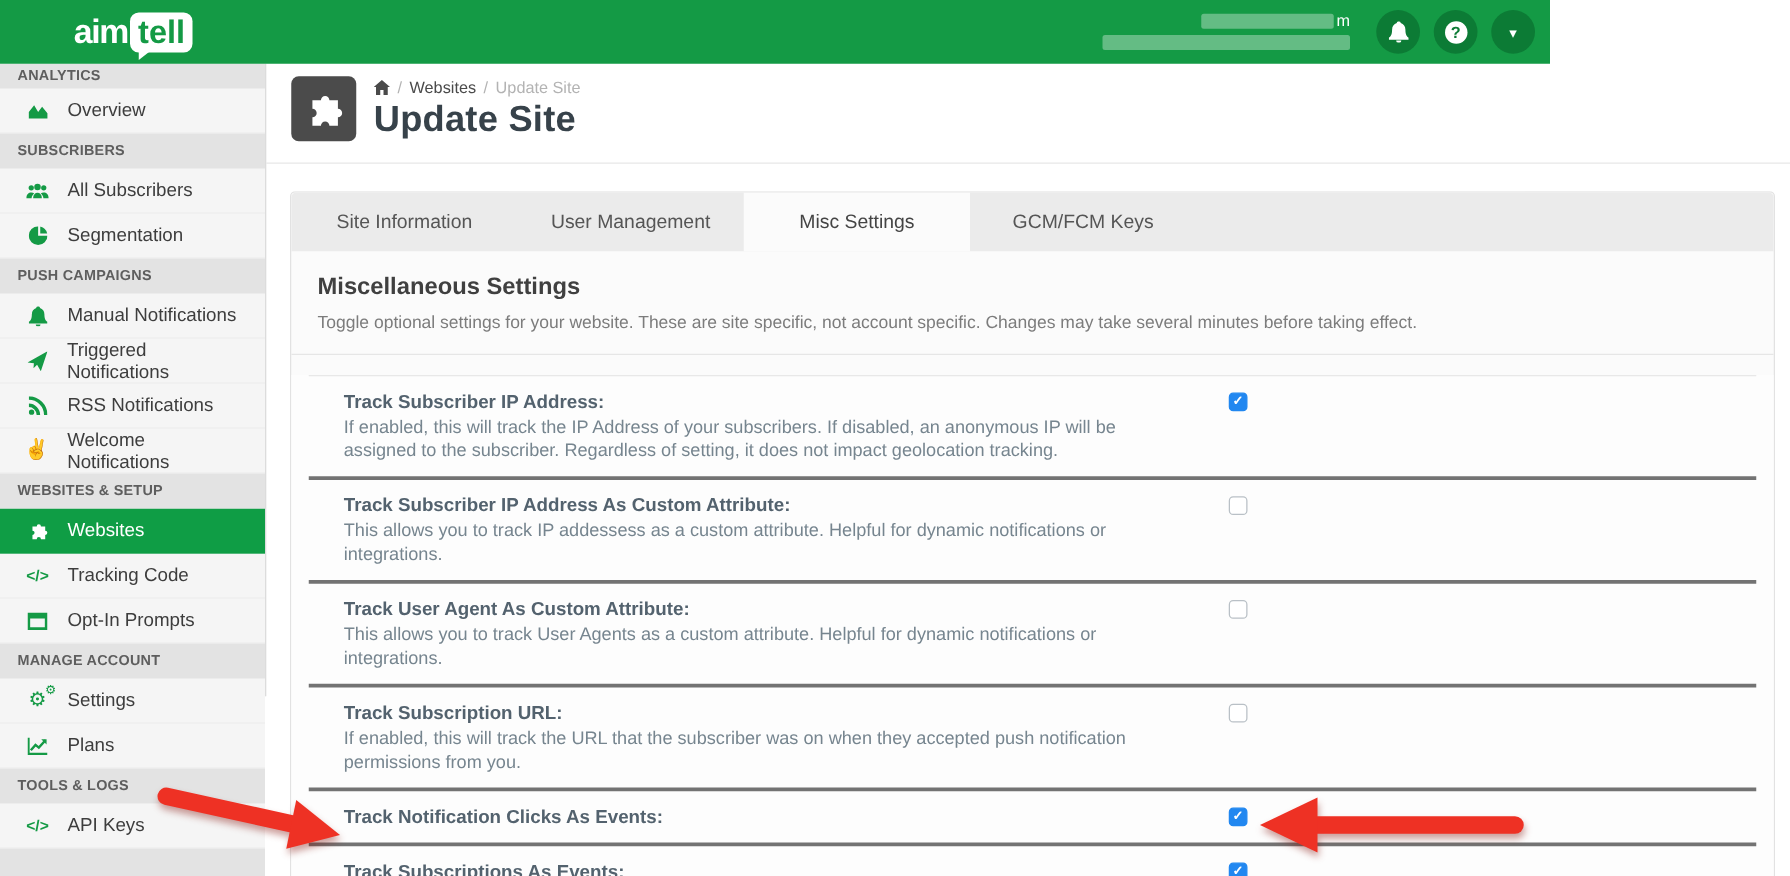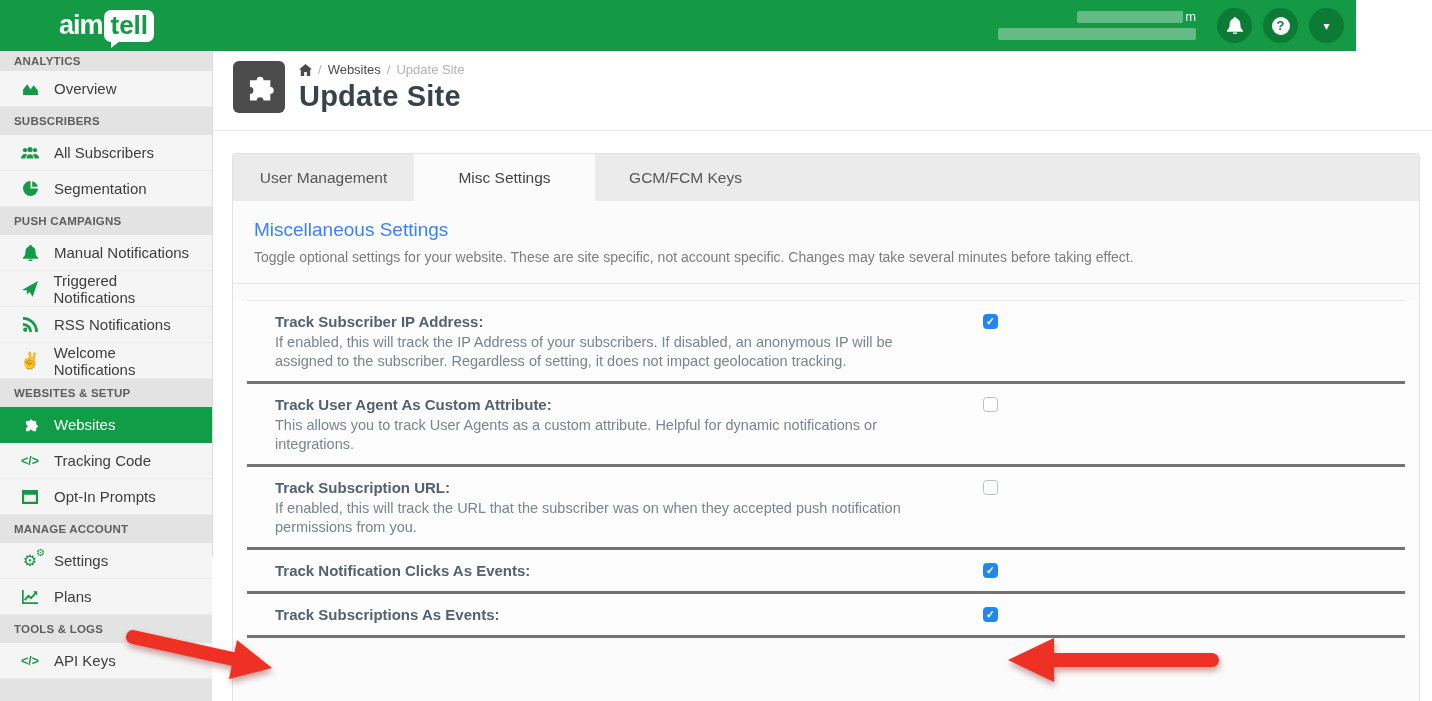--- a/index.html
+++ b/index.html
@@ -11,7 +11,7 @@
        font-family:"Liberation Sans",sans-serif;background:#fff}
 
   
-  .topbar{position:absolute;top:0;left:0;width:1356px;height:51px;background:var(--green);z-index:5}
+  .topbar{position:absolute;top:0;left:0;width:1240px;height:51px;background:var(--green);z-index:5}
   .logo{position:absolute;left:0;top:0;width:213px;height:51px;display:flex;align-items:center;justify-content:center;cursor:pointer}
   .logo-aim{color:#fff;font-size:27px;font-weight:bold;letter-spacing:-1px}
   .logo-bubble{position:relative;background:#fff;border-radius:7px;padding:0 6px 2px;margin-left:2px;

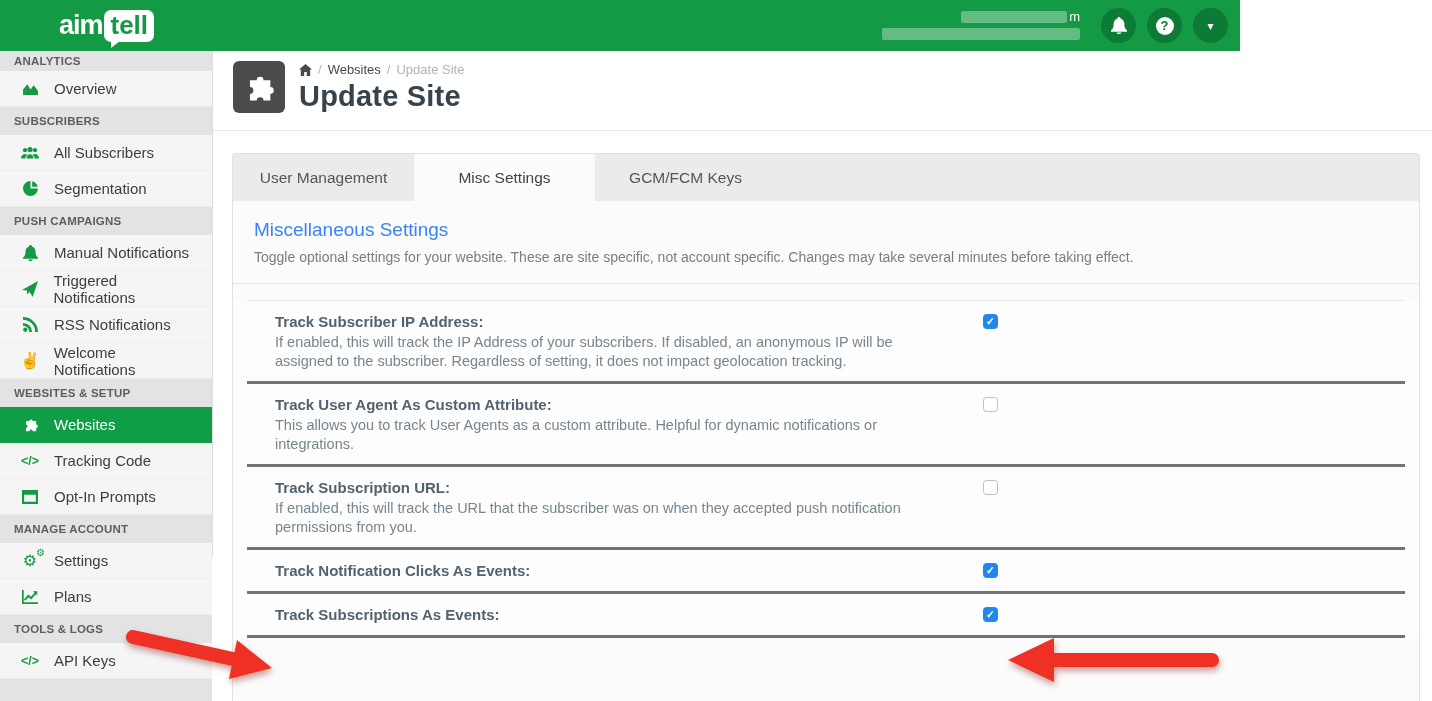--- a/index.html
+++ b/index.html
@@ -269,6 +269,7 @@
 
     <section class="panel">
       <div class="tabbar" id="tabbar">
+          <div class="tab">Site Information</div>
           <div class="tab">User Management</div>
           <div class="tab active">Misc Settings</div>
           <div class="tab">GCM/FCM Keys</div>

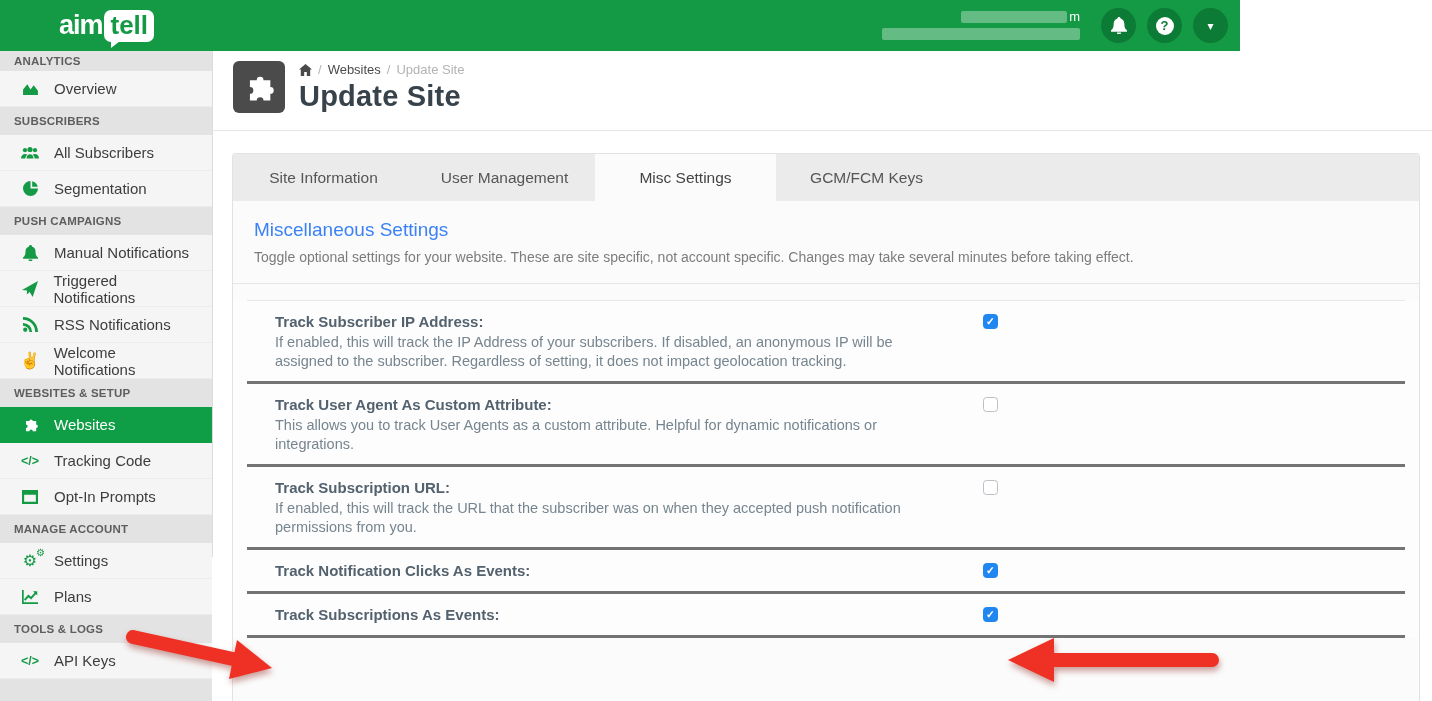--- a/index.html
+++ b/index.html
@@ -71,7 +71,7 @@
        color:#555;cursor:pointer}
   .tab.active{background:#fbfbfb;color:#444}
   .panel-head{padding:18px 21px;border-bottom:1px solid #e6e6e6}
-  .panel-head h2{margin:0;font-size:19px;font-weight:400;color:#3b82f6}
+  .panel-head h2{margin:0;font-size:19px;font-weight:700;color:#404040}
   .panel-head p{margin:8px 0 0;font-size:14px;color:#7c7c7c}
   .rows{background:#fdfdfd}
   .rows-rule{border:none;border-top:1px solid #e8e8e8;margin:16px 14px 0}

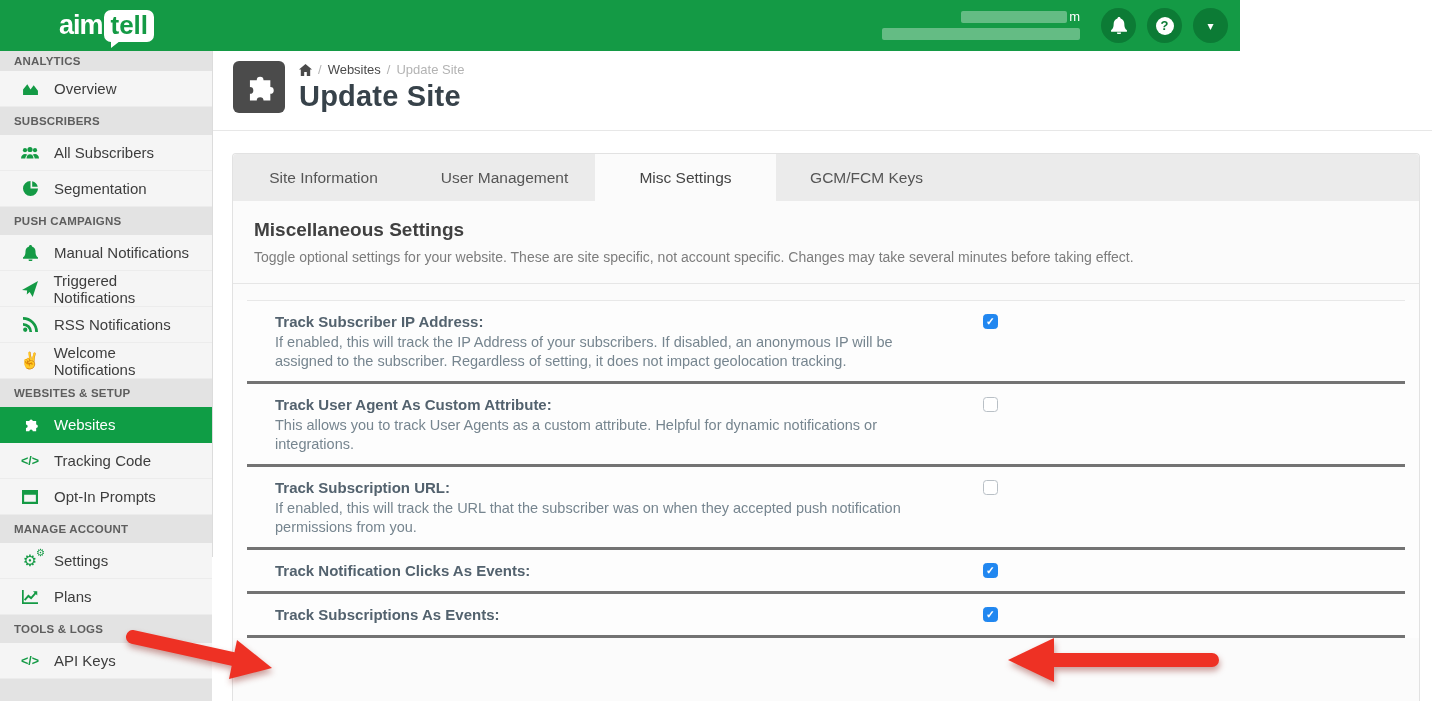--- a/index.html
+++ b/index.html
@@ -289,6 +289,13 @@
           </div>
           <div class="setting-row">
             <div class="s-text">
+              <div class="s-label">Track Subscriber IP Address As Custom Attribute:</div>
+              <div class="s-desc">This allows you to track IP addessess as a custom attribute. Helpful for dynamic notifications or integrations.</div>
+            </div>
+            <span class="cb"></span>
+          </div>
+          <div class="setting-row">
+            <div class="s-text">
               <div class="s-label">Track User Agent As Custom Attribute:</div>
               <div class="s-desc">This allows you to track User Agents as a custom attribute. Helpful for dynamic notifications or integrations.</div>
             </div>

